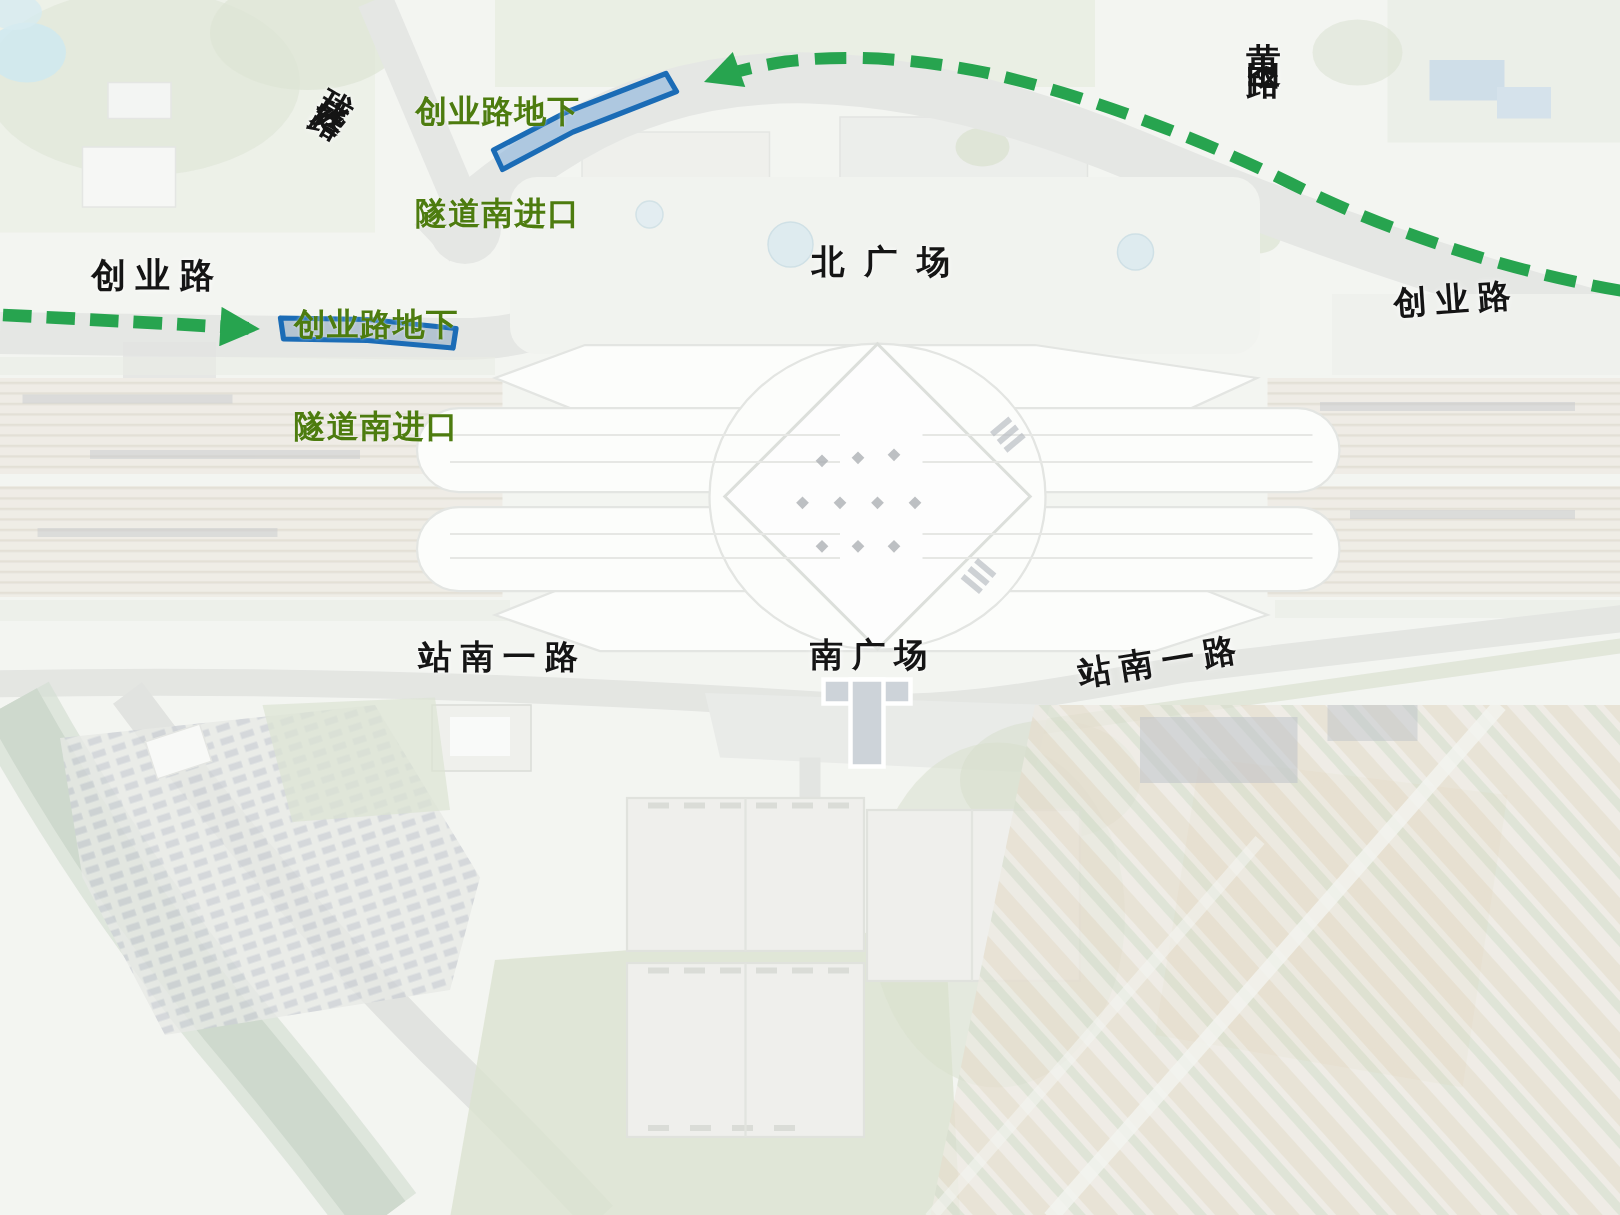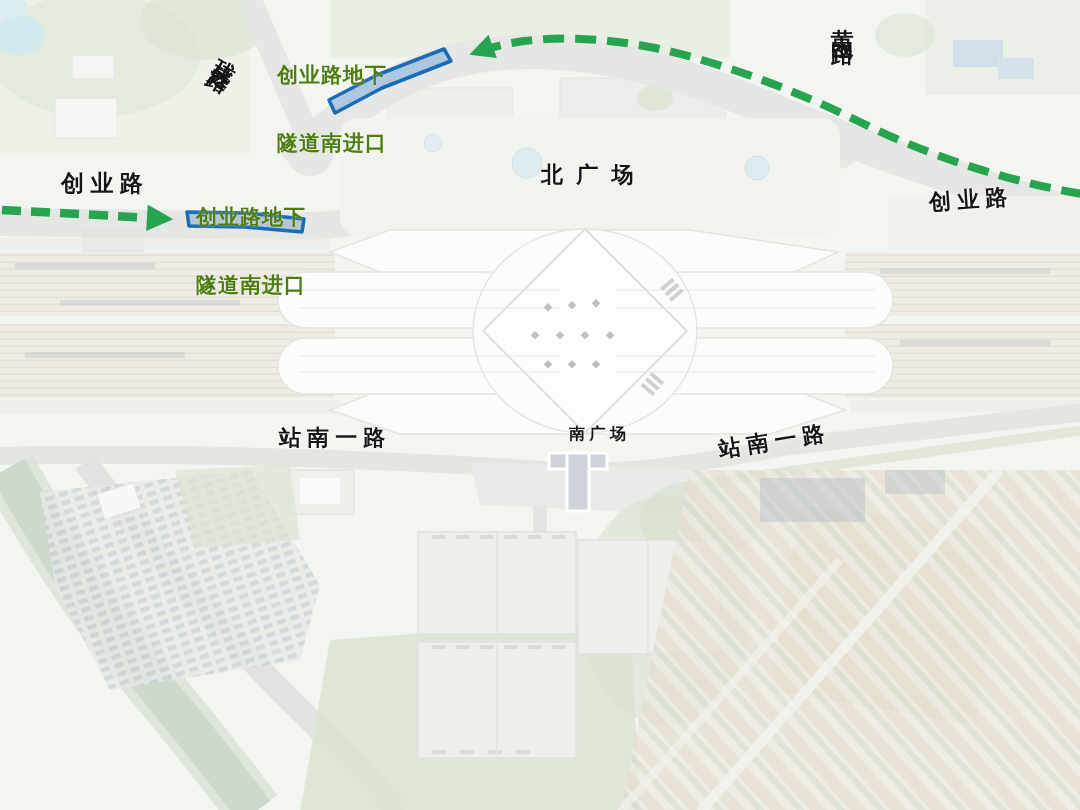--- a/index.html
+++ b/index.html
@@ -26,7 +26,7 @@
   #lbl-chuangye-west{left:61px;top:171px;font-size:23px;}
   #lbl-chuangye-east{left:929px;top:188px;font-size:22px;transform:rotate(-4deg);}
   #lbl-north-square{left:541px;top:165px;font-size:22px;font-family:Liberation Mono, monospace;}
-  #lbl-south-square{left:540px;top:425px;font-size:16px;margin-left:29px;}
+  #lbl-south-square{left:540px;top:425px;font-size:22px;}
   #lbl-zhannan-west{left:279px;top:426px;font-size:22px;}
   #lbl-zhannan-east{left:719px;top:438px;font-size:22px;transform:rotate(-9deg);transform-origin:left center;}
 </style>

